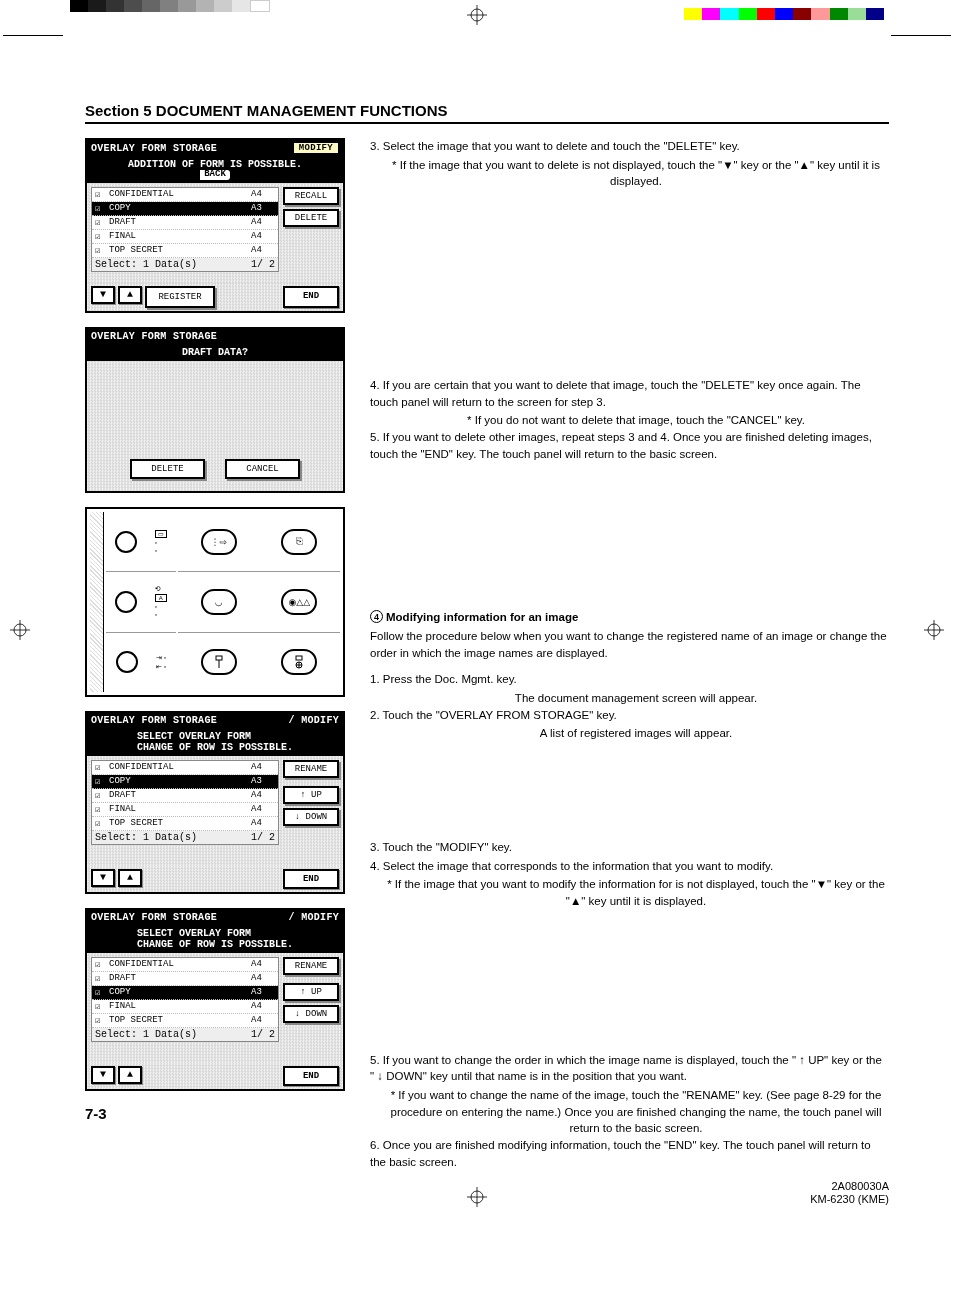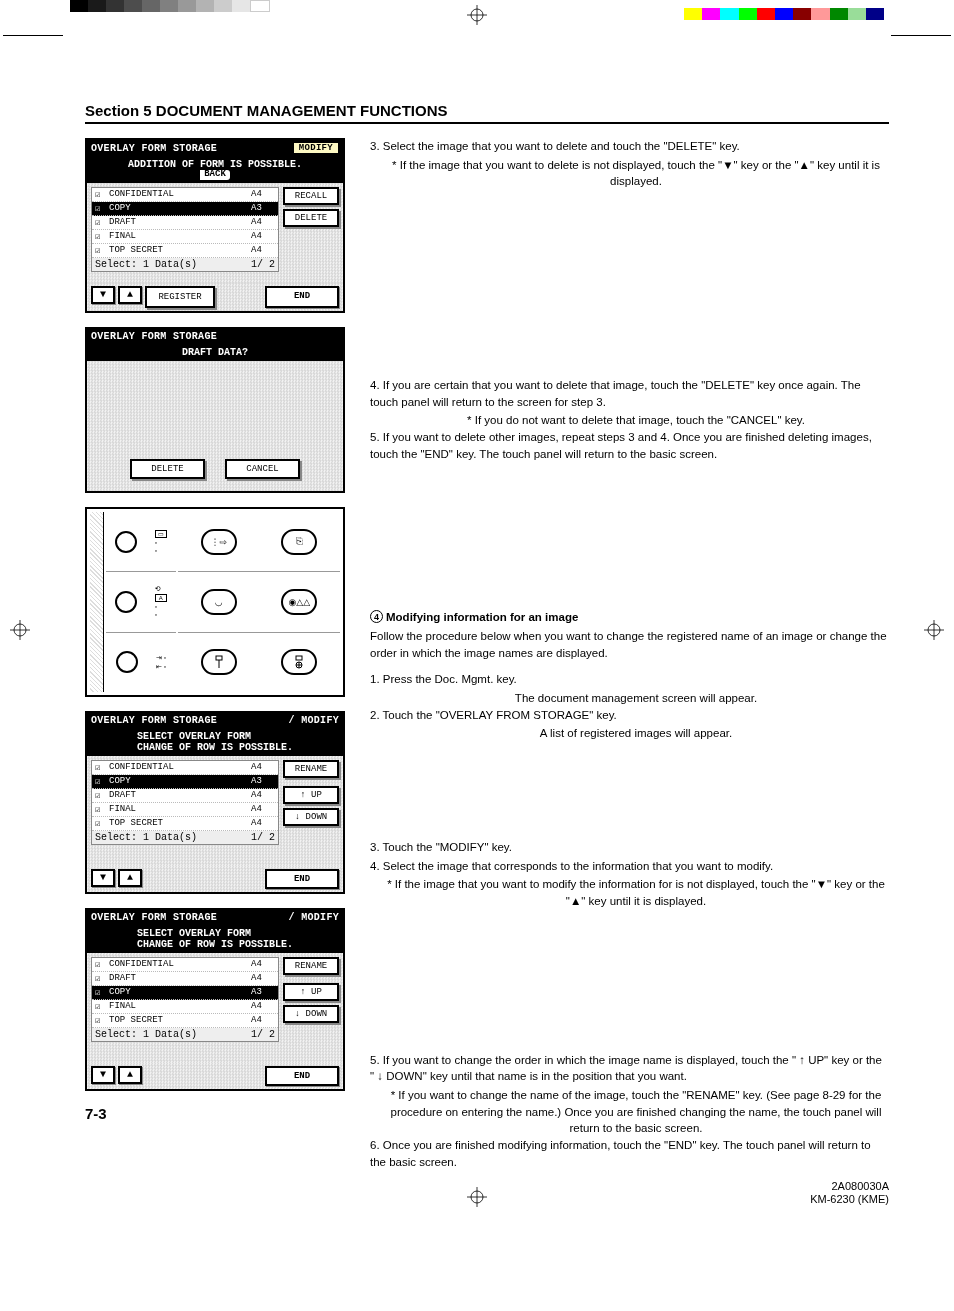--- a/index.html
+++ b/index.html
@@ -41,7 +41,7 @@
   .panel-footer { display: flex; justify-content: space-between; padding: 3px 4px; background: repeating-conic-gradient(#ccc 0% 25%, #fff 0% 50%) 50% / 3px 3px; }
   .nav-btns { display: flex; gap: 3px; }
   .arrow-btn { width: 24px; height: 18px; background: #fff; border: 2px solid #000; display: flex; align-items: center; justify-content: center; font-size: 10px; box-shadow: 1px 1px 0 #888; }
-  .end-btn { width: 74px; background: #fff; border: 2px solid #000; text-align: center; font-size: 9px; font-weight: bold; line-height: 16px; box-shadow: 1px 1px 0 #888; }
+  .end-btn { width: 56px; background: #fff; border: 2px solid #000; text-align: center; font-size: 9px; font-weight: bold; line-height: 16px; box-shadow: 1px 1px 0 #888; }
 
   .delete-panel-body { min-height: 130px; display: flex; align-items: flex-end; justify-content: center; gap: 20px; padding: 12px; background: repeating-conic-gradient(#ccc 0% 25%, #fff 0% 50%) 50% / 3px 3px; }
   .delete-panel-body .lcd-btn { width: 75px; padding: 3px 0; }

